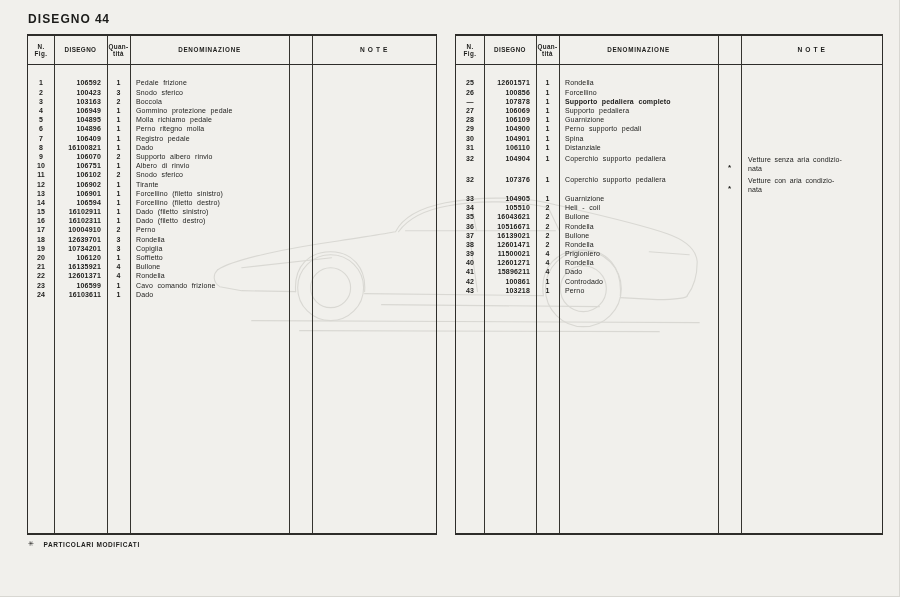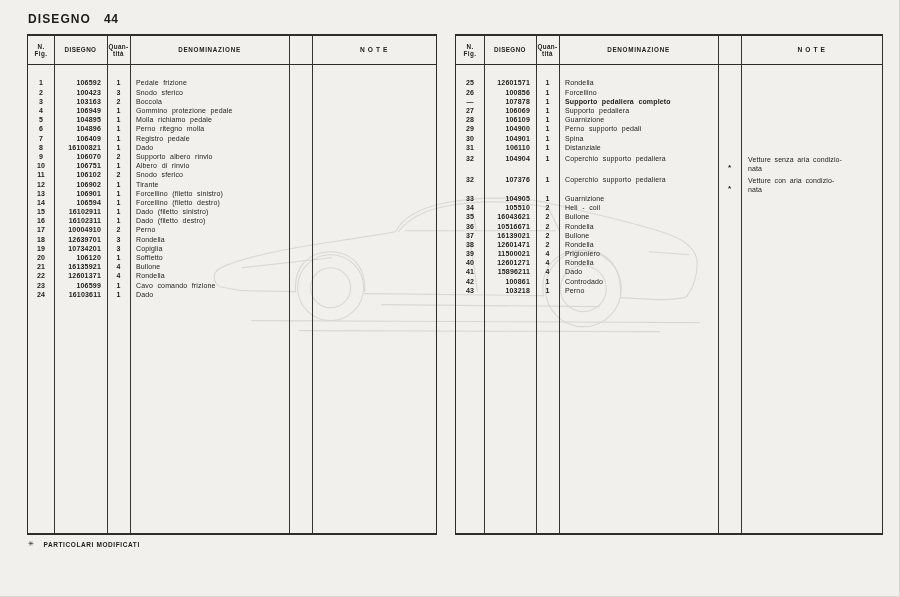--- a/index.html
+++ b/index.html
@@ -20,7 +20,7 @@
     position:absolute;left:28px;top:12px;z-index:2;
     font-size:12px;font-weight:bold;letter-spacing:1.1px;
   }
-  .page-title .tnum{margin-left:13px;letter-spacing:.5px;}
+  .page-title .tnum{margin-left:4px;letter-spacing:.5px;}
 
   
   .ptable{

